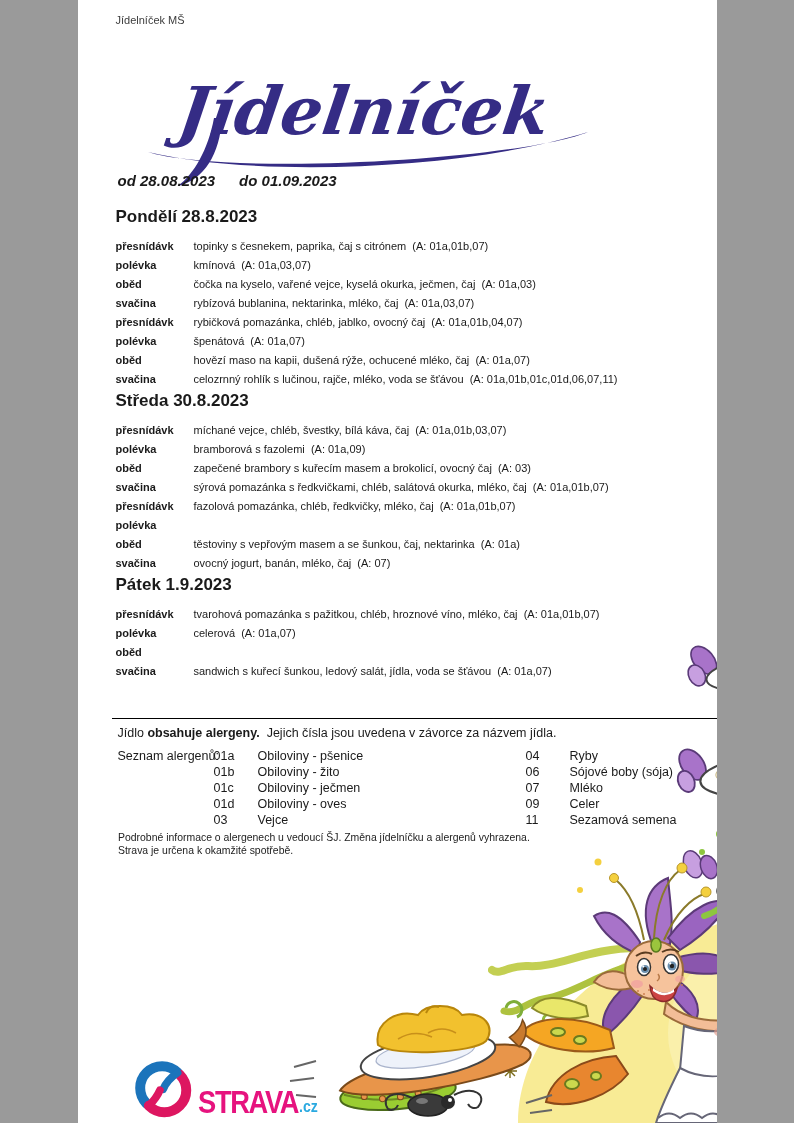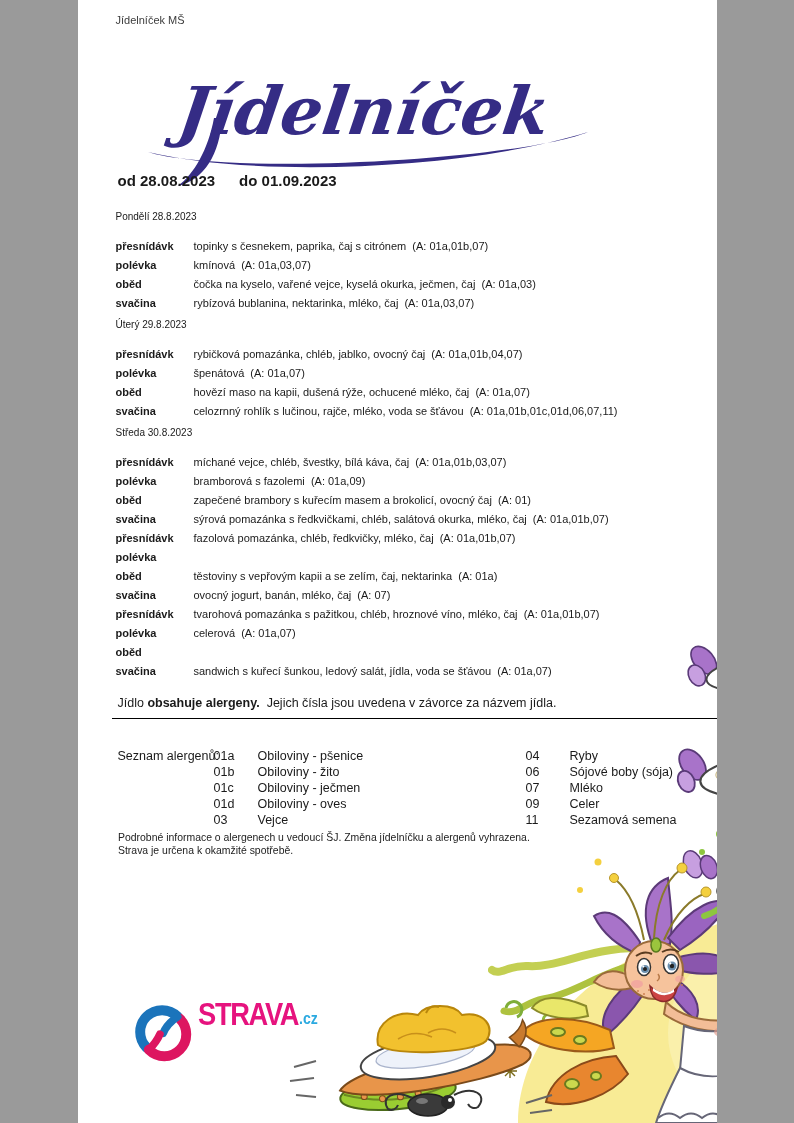--- a/index.html
+++ b/index.html
@@ -10,7 +10,7 @@
   }
   .doc-label{position:absolute;left:38px;top:14px;font-size:11px;color:#3c3c3c;}
   .title-svg{position:absolute;left:58px;top:46px;width:460px;height:150px;pointer-events:none;}
-  .date-line{position:absolute;left:40px;top:172px;font-size:15px;font-weight:bold;white-space:pre;}
+  .date-line{position:absolute;left:40px;top:172px;font-size:15px;font-weight:bold;white-space:pre;font-style:italic;}
   .date-line .gap{display:inline-block;width:24px;}
   .menu{position:absolute;left:38px;top:200px;width:662px;}
   .day h2{font-size:10px;font-weight:normal;margin:2px 0 10px 0;line-height:20px;}

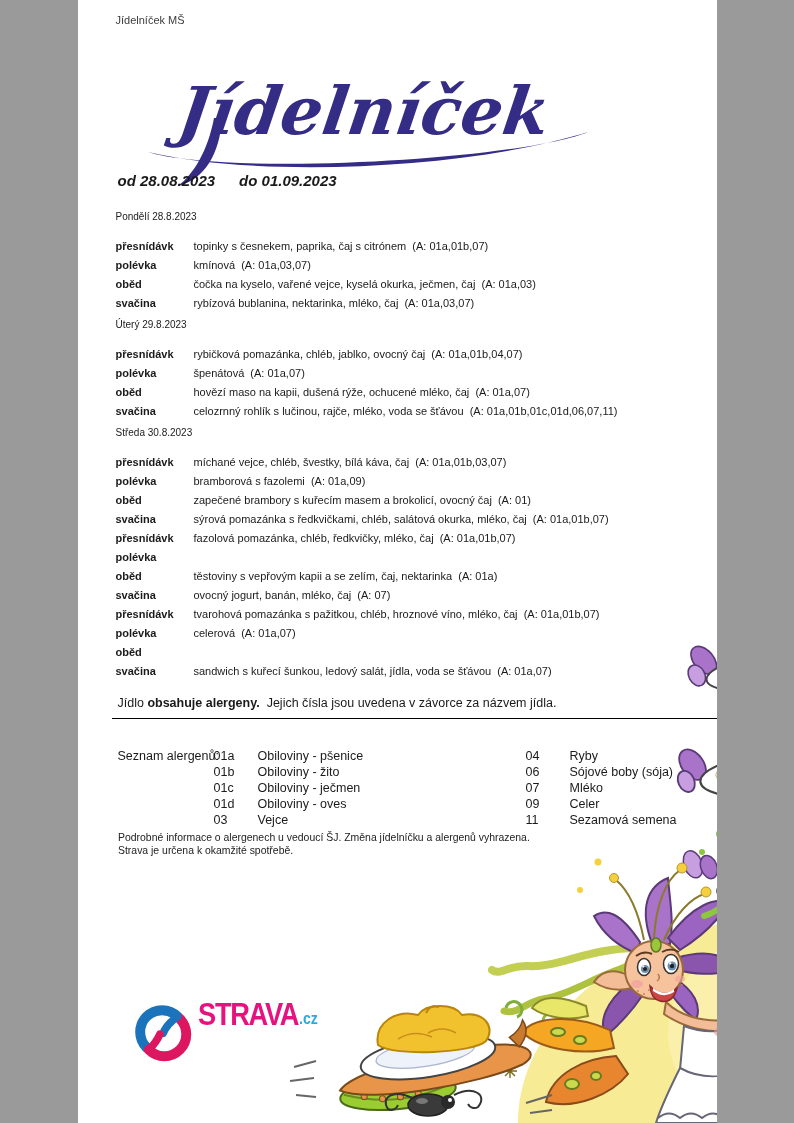--- a/index.html
+++ b/index.html
@@ -13,7 +13,7 @@
   .date-line{position:absolute;left:40px;top:172px;font-size:15px;font-weight:bold;white-space:pre;font-style:italic;}
   .date-line .gap{display:inline-block;width:24px;}
   .menu{position:absolute;left:38px;top:200px;width:662px;}
-  .day h2{font-size:10px;font-weight:normal;margin:2px 0 10px 0;line-height:20px;}
+  .day h2{font-size:17px;font-weight:bold;margin:2px 0 10px 0;line-height:20px;}
   .day:first-child h2{margin-top:7px;}
   .meal-row{display:flex;line-height:19px;font-size:11px;}
   .meal-label{width:78px;font-weight:bold;flex:0 0 78px;}

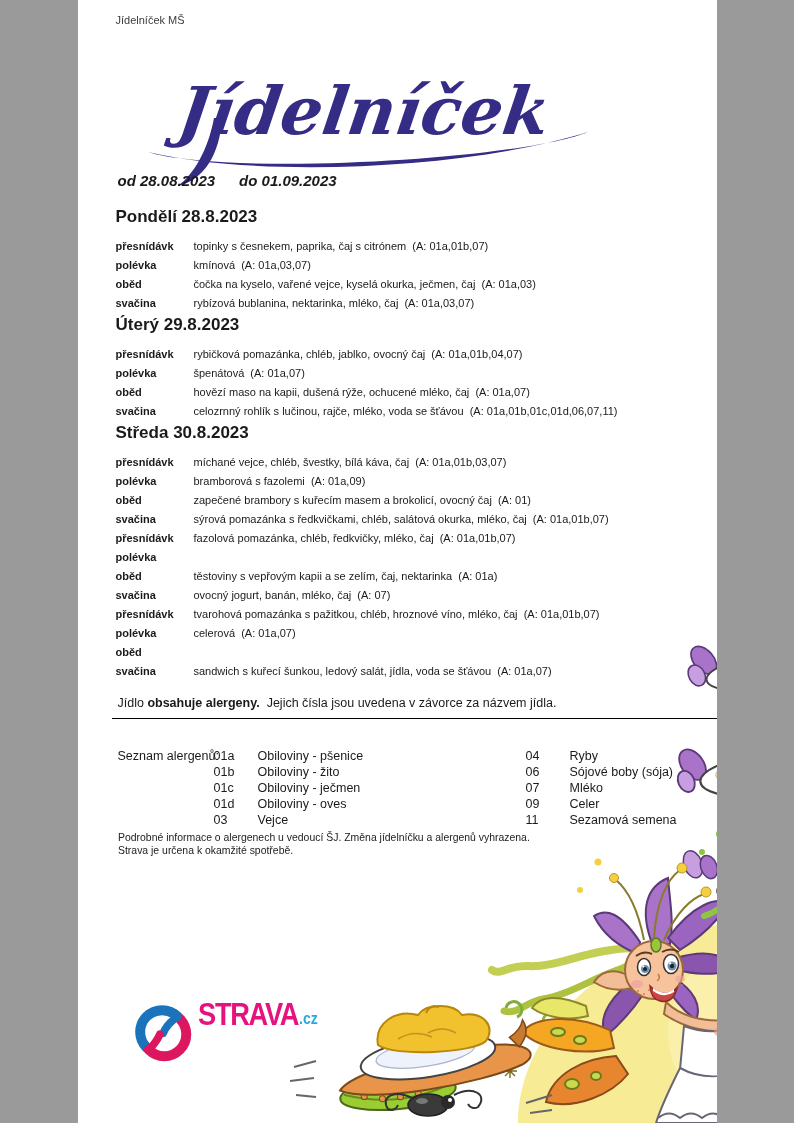--- a/index.html
+++ b/index.html
@@ -75,7 +75,6 @@
         </div>
       </section>
       <section class="day">
-        <h2 class="day-title">Úterý 29.8.2023</h2>
         <div class="meal-row">
           <span class="meal-label">přesnídávk</span>
           <span class="meal-text">rybičková pomazánka, chléb, jablko, ovocný čaj  (A: 01a,01b,04,07)</span>

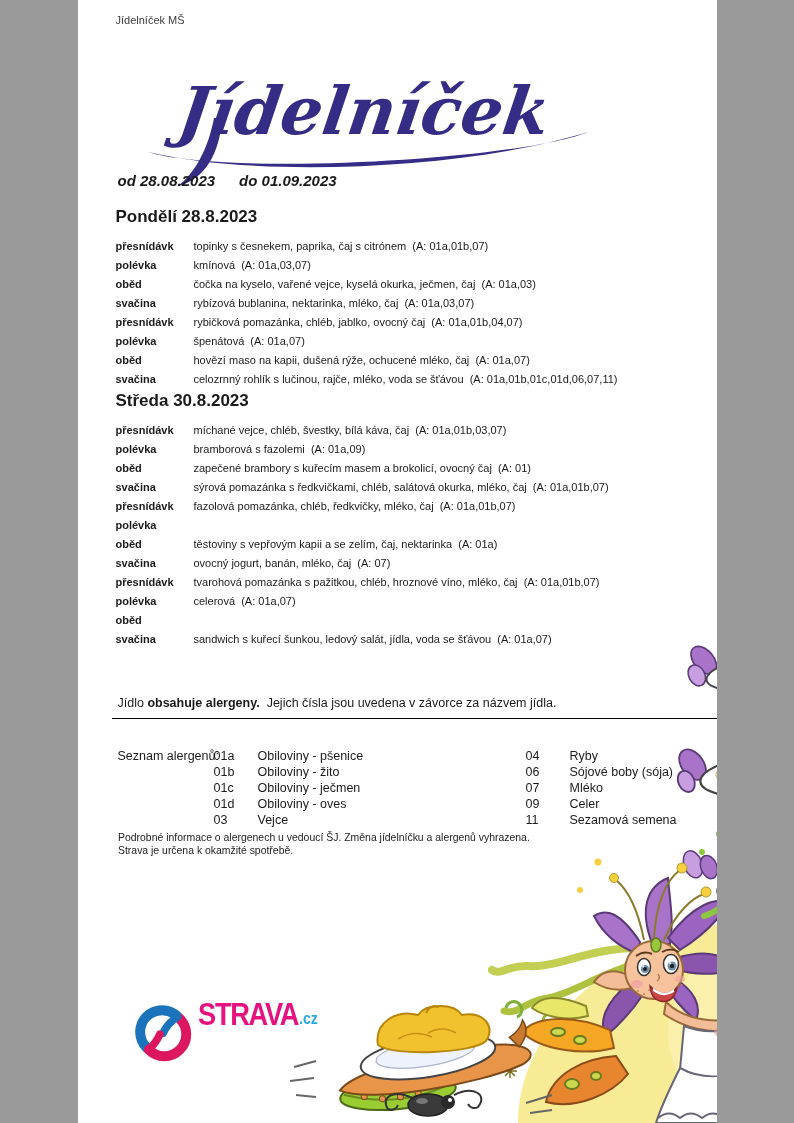--- a/index.html
+++ b/index.html
@@ -104,7 +104,7 @@
         </div>
         <div class="meal-row">
           <span class="meal-label">oběd</span>
-          <span class="meal-text">zapečené brambory s kuřecím masem a brokolicí, ovocný čaj  (A: 01)</span>
+          <span class="meal-text">zapečené brambory s kuřecím masem a brokolicí, ovocný čaj  (A: 03)</span>
         </div>
         <div class="meal-row">
           <span class="meal-label">svačina</span>

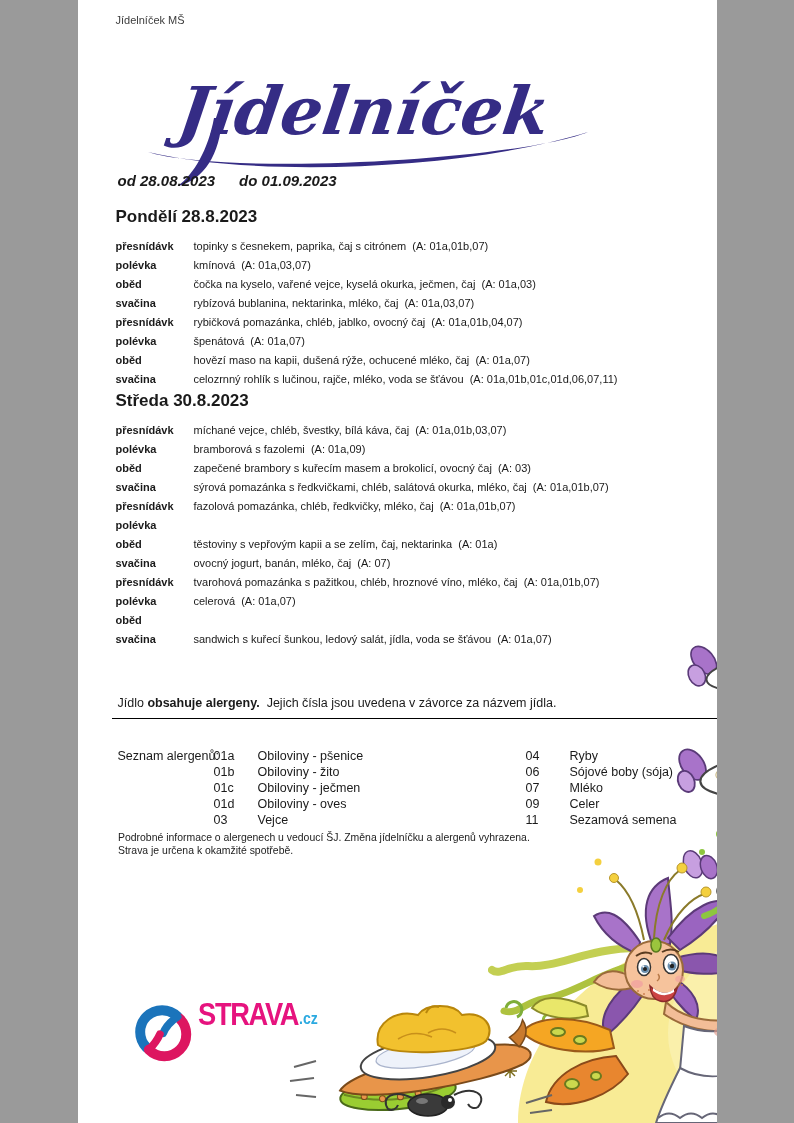--- a/index.html
+++ b/index.html
@@ -121,7 +121,7 @@
         </div>
         <div class="meal-row">
           <span class="meal-label">oběd</span>
-          <span class="meal-text">těstoviny s vepřovým kapii a se zelím, čaj, nektarinka  (A: 01a)</span>
+          <span class="meal-text">těstoviny s vepřovým masem a se šunkou, čaj, nektarinka  (A: 01a)</span>
         </div>
         <div class="meal-row">
           <span class="meal-label">svačina</span>

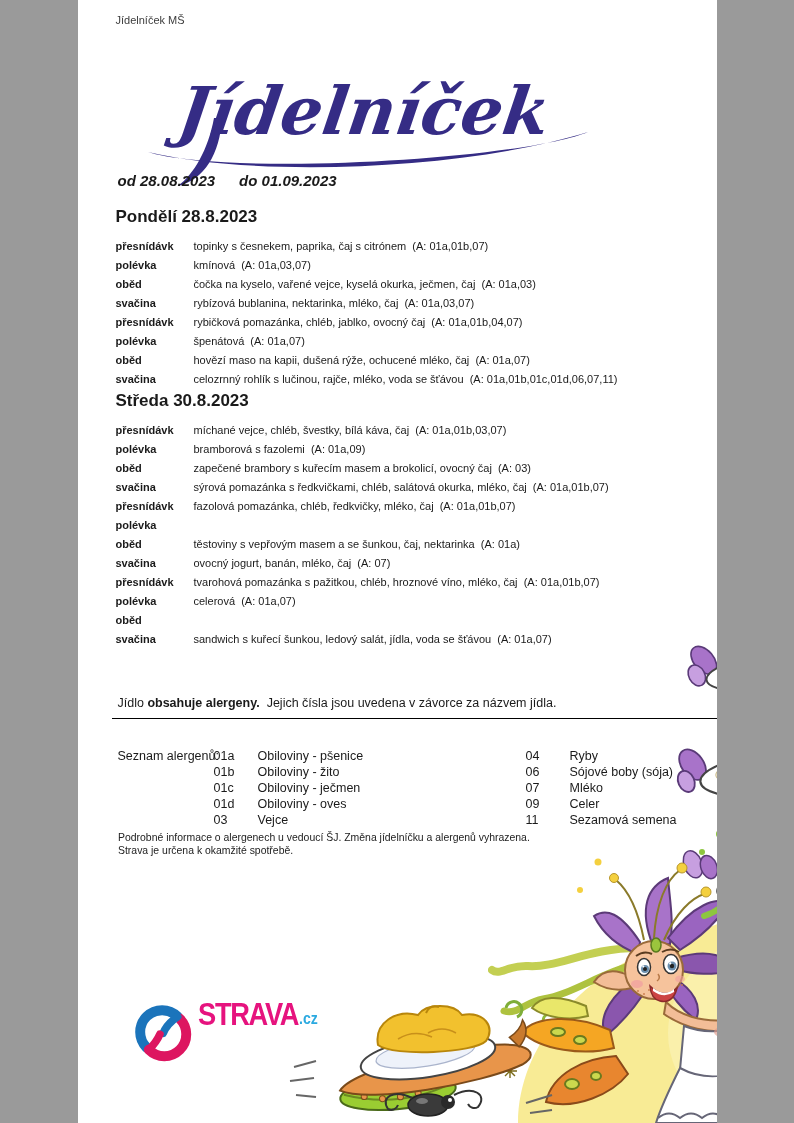--- a/index.html
+++ b/index.html
@@ -129,6 +129,7 @@
         </div>
       </section>
       <section class="day">
+        <h2 class="day-title">Pátek 1.9.2023</h2>
         <div class="meal-row">
           <span class="meal-label">přesnídávk</span>
           <span class="meal-text">tvarohová pomazánka s pažitkou, chléb, hroznové víno, mléko, čaj  (A: 01a,01b,07)</span>

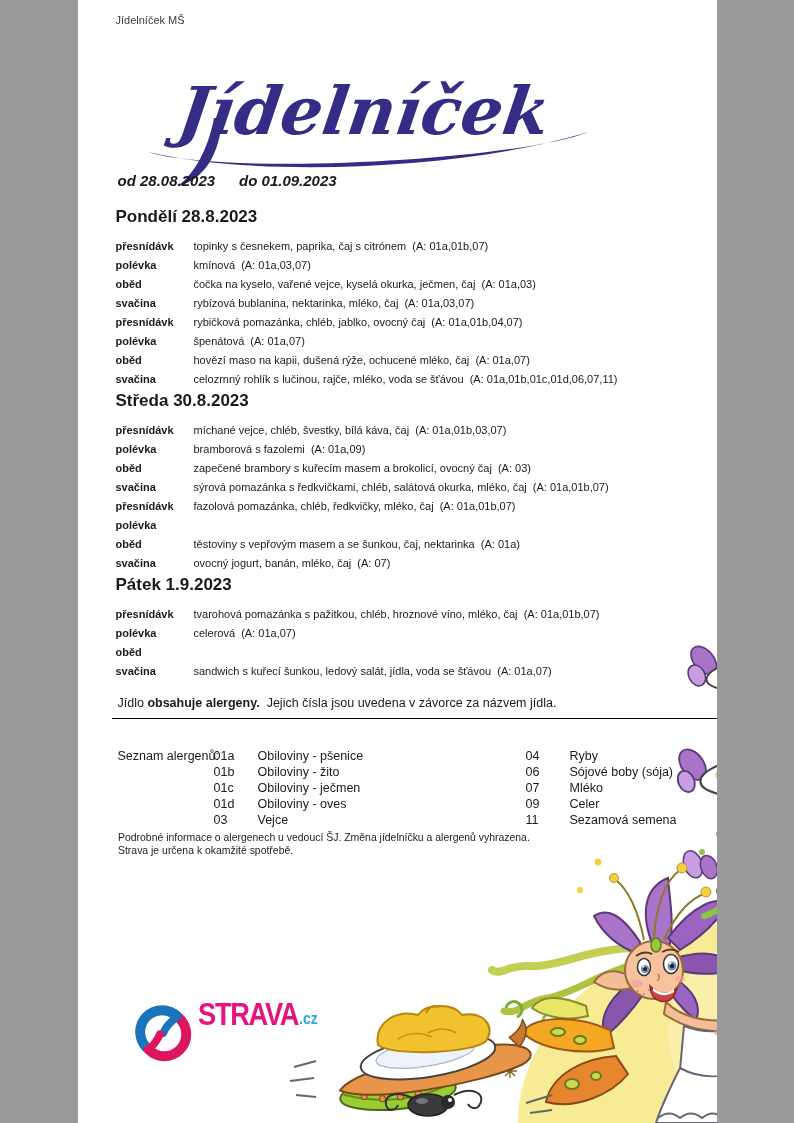--- a/index.html
+++ b/index.html
@@ -19,7 +19,7 @@
   .meal-label{width:78px;font-weight:bold;flex:0 0 78px;}
   .meal-text{flex:1;white-space:pre-wrap;}
   .rule{position:absolute;left:34px;top:718px;width:630px;border-top:1.6px solid #000;}
-  .allergen-note{position:absolute;left:40px;top:696px;font-size:12.5px;white-space:pre-wrap;}
+  .allergen-note{position:absolute;left:40px;top:726px;font-size:12.5px;white-space:pre-wrap;}
   .allergen-table{position:absolute;left:40px;top:748px;width:660px;font-size:12.5px;}
   .al-label{position:absolute;left:0;top:0;line-height:16px;}
   .al-col{position:absolute;top:0;}

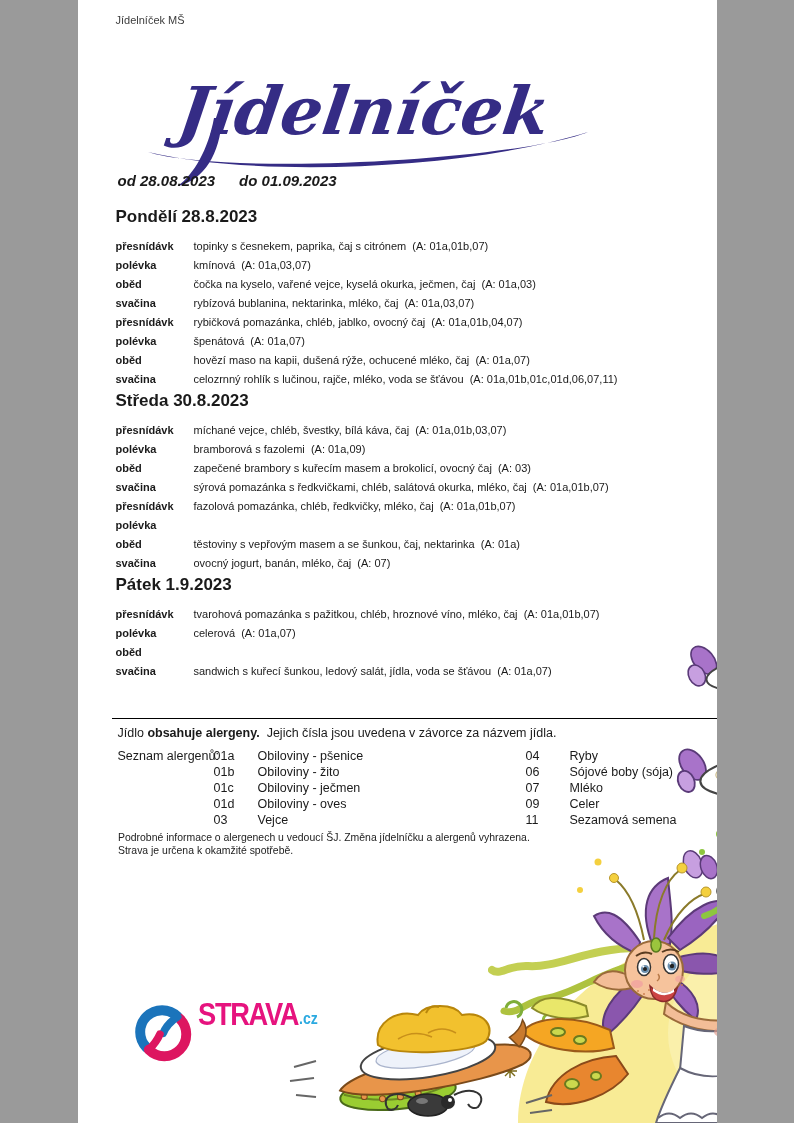--- a/index.html
+++ b/index.html
@@ -33,7 +33,7 @@
   .cascade-svg{left:598px;top:522px;width:196px;height:300px;}
   .fairy-svg{left:410px;top:818px;width:384px;height:305px;}
   .bug-svg{left:200px;top:1005px;width:295px;height:118px;}
-  .logo{position:absolute;left:52px;top:1000px;display:flex;align-items:flex-start;}
+  .logo{position:absolute;left:52px;top:1056px;display:flex;align-items:flex-end;}
   .logo-swirl{width:62px;height:62px;flex:0 0 62px;}
   .brand-wrap{display:flex;align-items:flex-end;transform:scaleX(.88);transform-origin:left center;margin-left:6px;}
   .brand{font-size:31px;font-weight:bold;color:#e6137e;letter-spacing:-1.5px;line-height:30px;}

